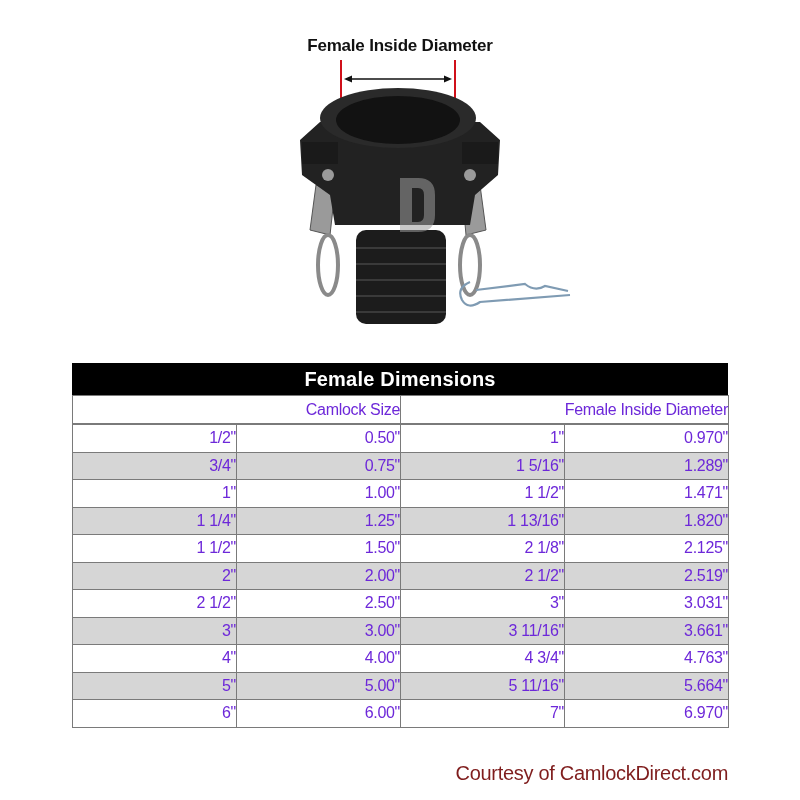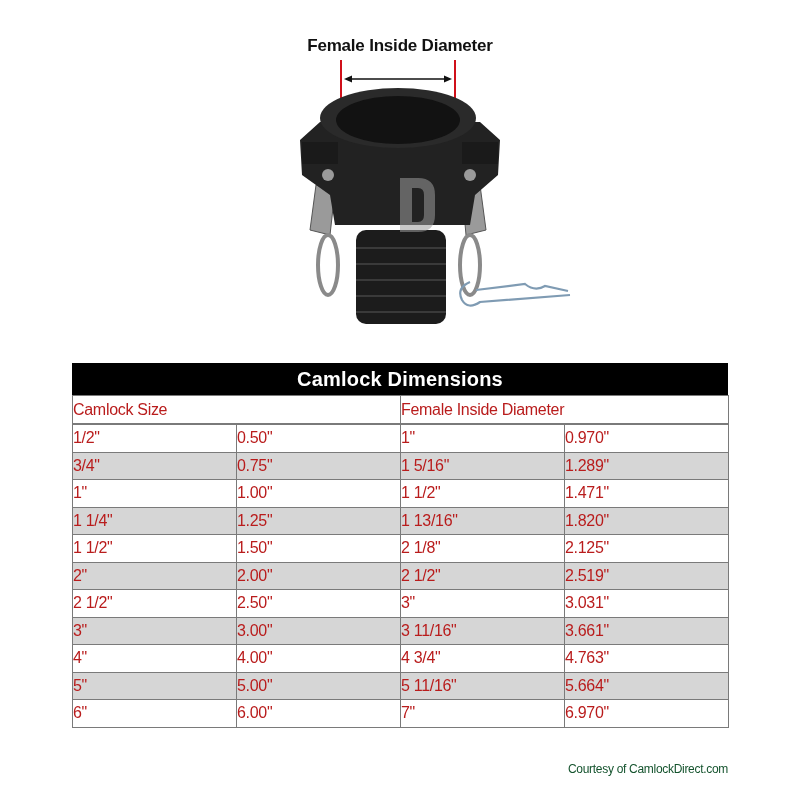--- a/index.html
+++ b/index.html
@@ -86,7 +86,7 @@
 </svg>
 
 <div class="table-wrap">
-  <div class="title-bar">Camlock Dimensions</div>
+  <div class="title-bar">Female Dimensions</div>
   <table>
     <colgroup>
         <col style="width:164px">

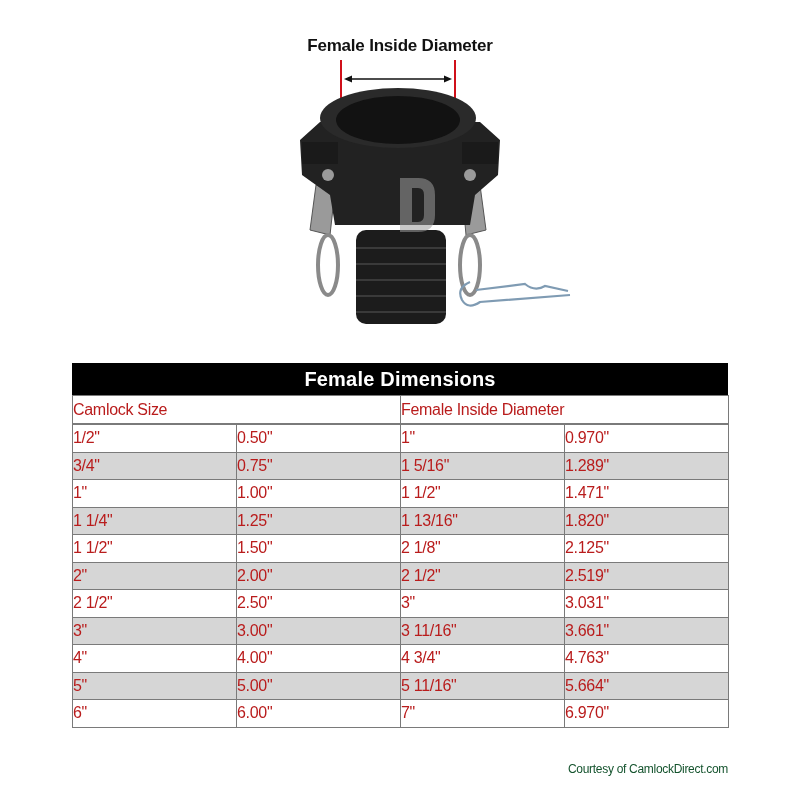--- a/index.html
+++ b/index.html
@@ -19,7 +19,7 @@
   }
   table { border-collapse: collapse; width: 656px; table-layout: fixed; }
   td {
-    border: 1px solid #7a7a7a; text-align: left; font-size: 16px; color: #b91c1c;
+    border: 1px solid #7a7a7a; text-align: right; font-size: 16px; color: #6d28d9;
     height: 26.5px; padding: 0; letter-spacing: -0.3px;
   }
   tr.group td { height: 27px; font-size: 16px; background: #fff; }

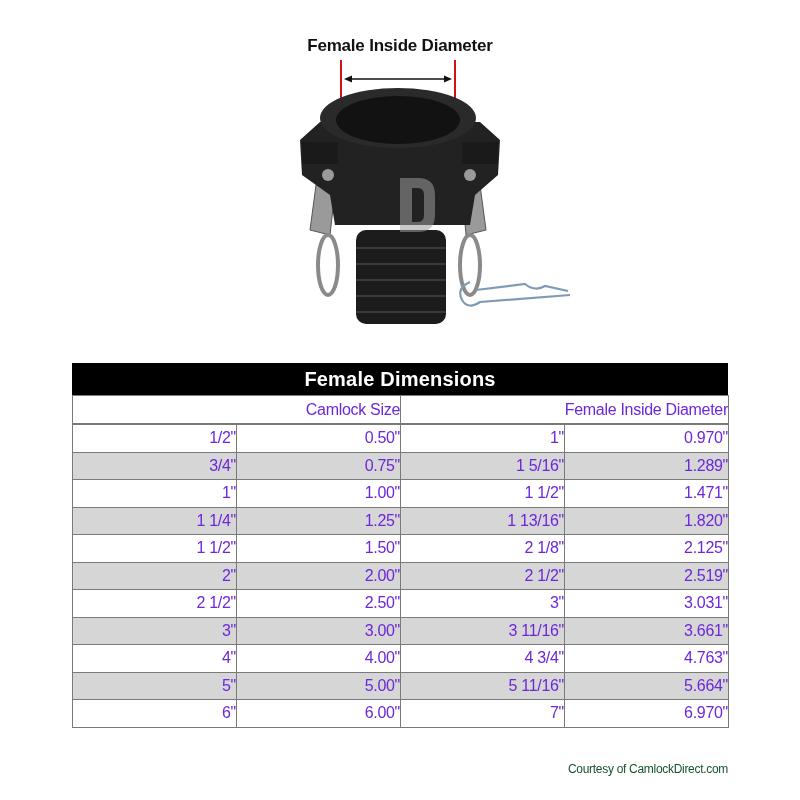--- a/index.html
+++ b/index.html
@@ -27,7 +27,7 @@
   tr.data:nth-child(even) td { background: #d6d6d6; }
   tr.data:nth-child(odd) td { background: #ffffff; }
   .credit {
-    position: absolute; right: 72px; top: 762px; font-size: 12px; color: #14532d; letter-spacing: -0.3px;
+    position: absolute; right: 72px; top: 762px; font-size: 20px; color: #7f1d1d; letter-spacing: -0.3px;
   }
 </style>
 </head>

